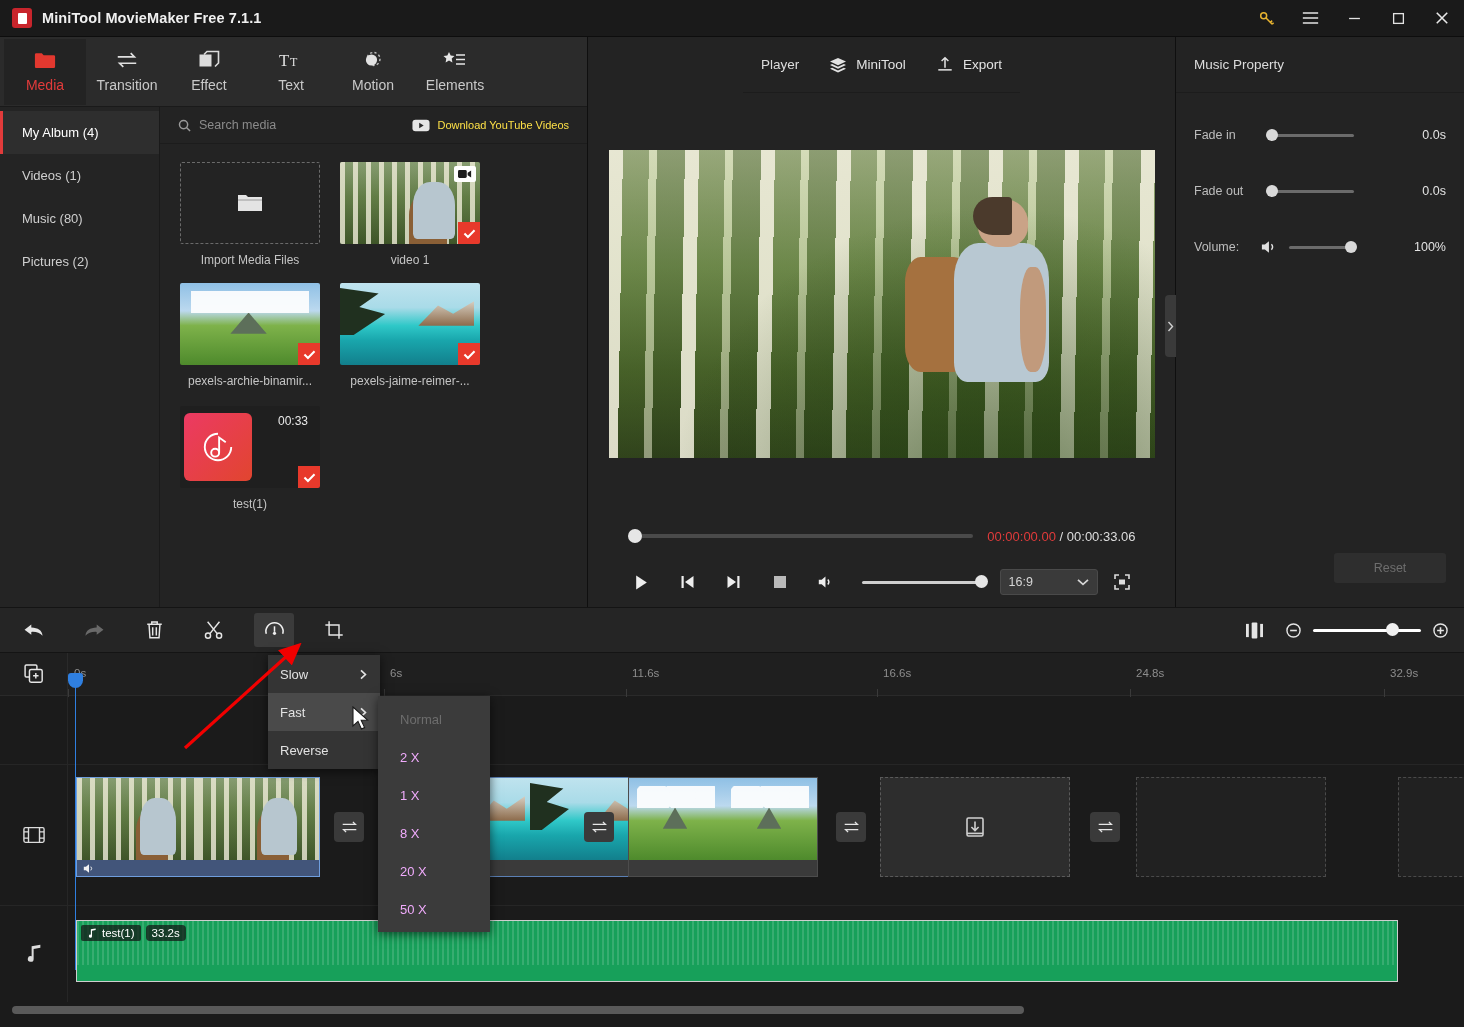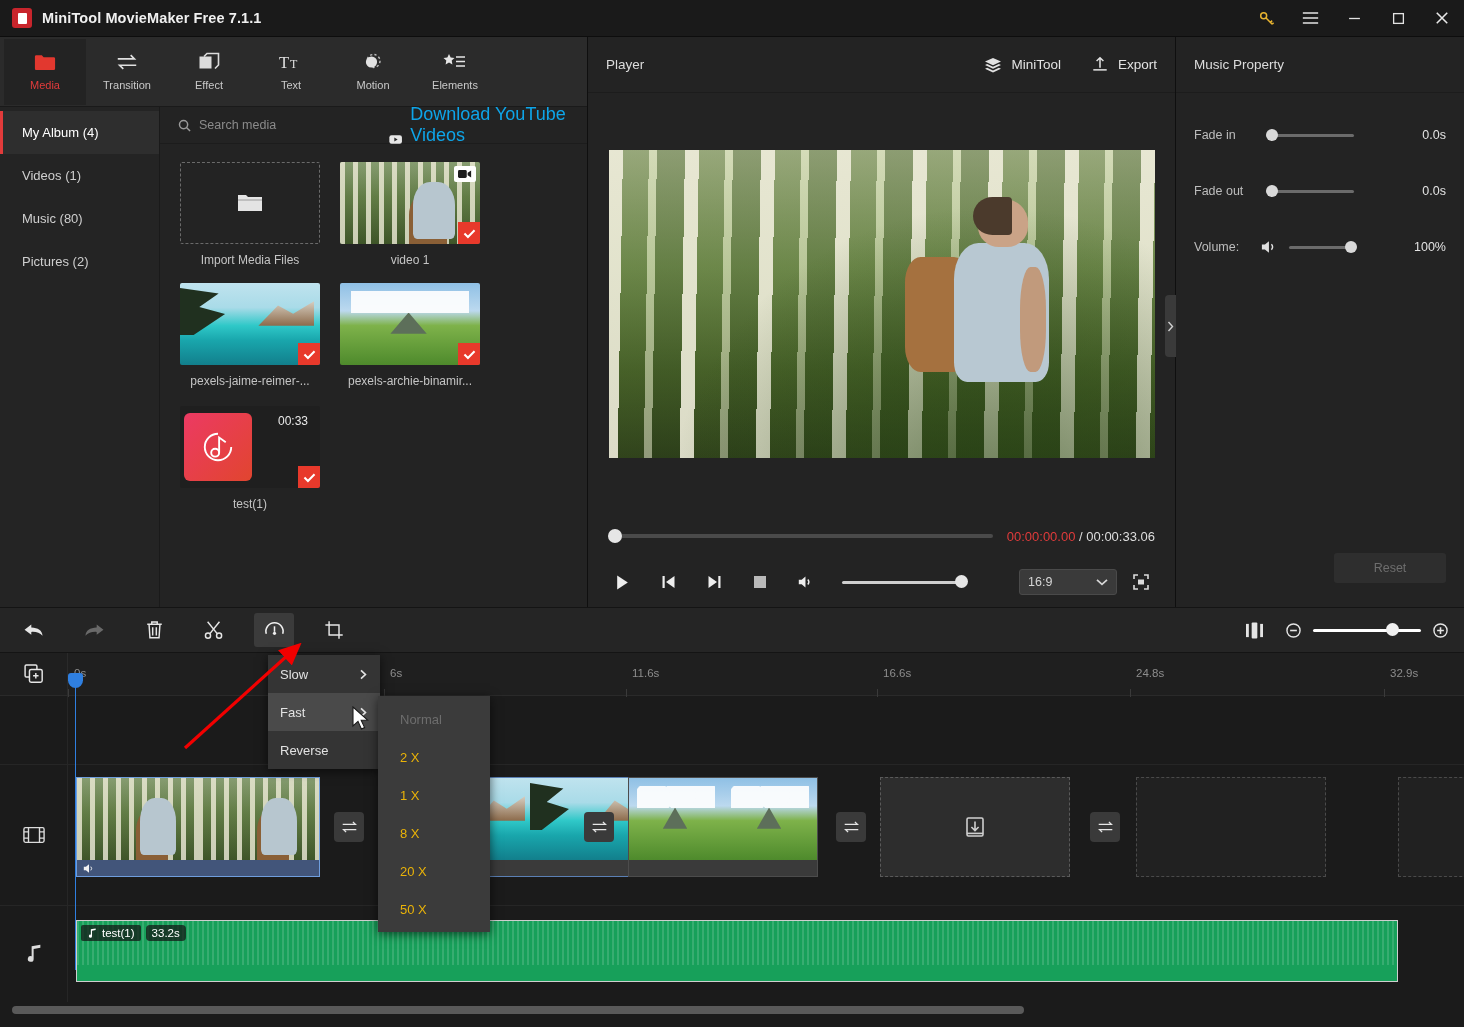--- a/index.html
+++ b/index.html
@@ -85,7 +85,7 @@
      background:#5d6f5a;clip-path:polygon(50% 0,100% 100%,0 100%);}
 
   
-  .player{flex:1;background:#232323;display:flex;flex-direction:column;border-right:1px solid #0f0f0f;position:relative;}
+  .player{flex:1;background:#232323;display:flex;flex-direction:column;border-right:1px solid #0f0f0f;position:relative;align-items:center;}
   .player-head{height:56px;display:flex;align-items:center;padding:0 18px;border-bottom:1px solid #1c1c1c;}
   .player-head .ttl{font-size:13.5px;color:#dcdcdc;}
   .phead-btn{display:flex;align-items:center;gap:9px;font-size:13.5px;color:#e2e2e2;cursor:pointer;margin-left:30px;}

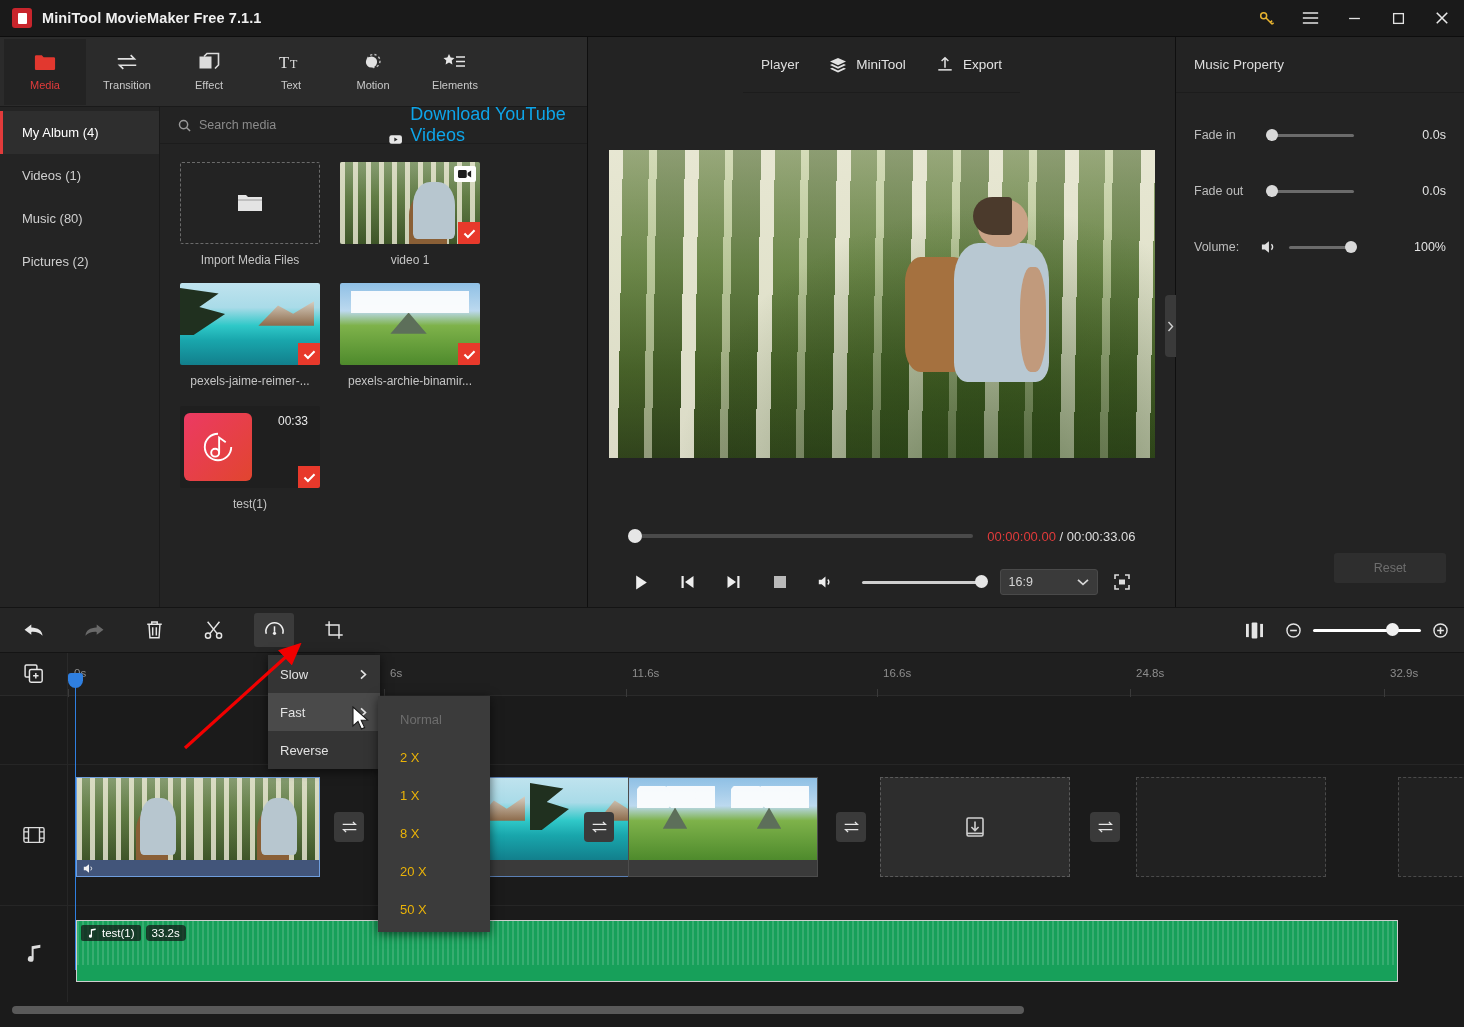--- a/index.html
+++ b/index.html
@@ -33,7 +33,7 @@
   .media-panel{width:588px;background:#232323;display:flex;flex-direction:column;border-right:1px solid #0f0f0f;}
   .ribbon{height:70px;background:#2b2b2b;display:flex;align-items:center;padding-left:4px;border-bottom:1px solid #1a1a1a;}
   .ribbon-item{width:82px;height:66px;display:flex;flex-direction:column;align-items:center;justify-content:center;gap:7px;cursor:pointer;}
-  .ribbon-item .lbl{font-size:11px;color:#c9c9c9;}
+  .ribbon-item .lbl{font-size:14px;color:#c9c9c9;}
   .ribbon-item.active{background:#232323;}
   .ribbon-item.active .lbl{color:#e23b3b;}
 

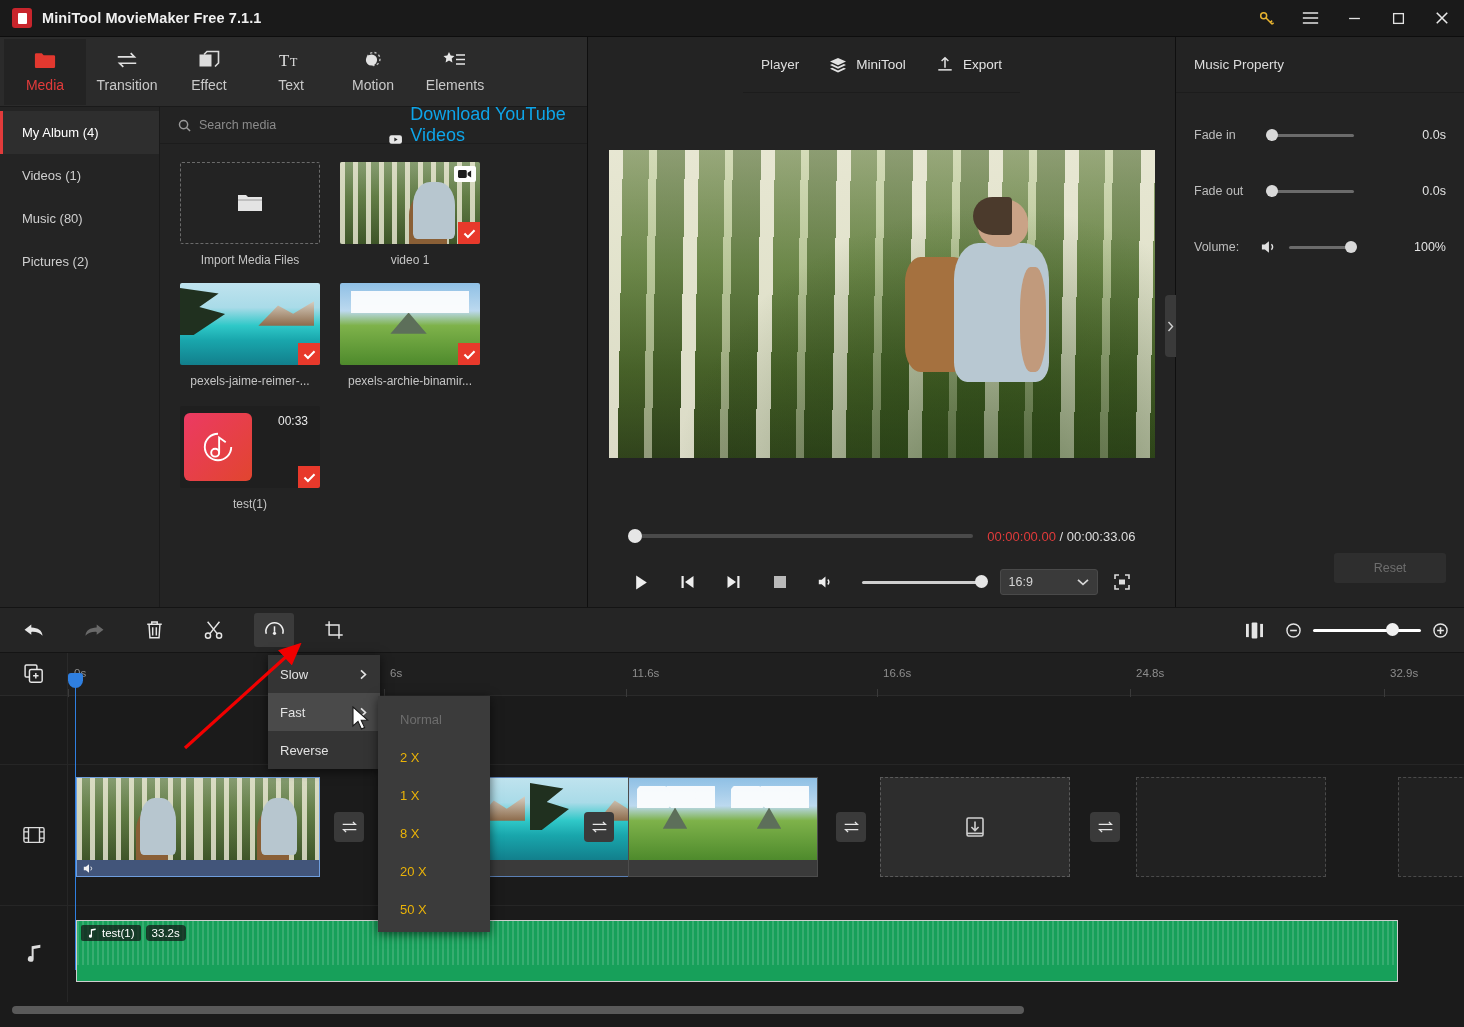--- a/index.html
+++ b/index.html
@@ -48,7 +48,7 @@
   .search-box{display:flex;align-items:center;gap:8px;}
   .search-input{background:transparent;border:none;outline:none;color:#cfcfcf;font-size:12.5px;font-family:inherit;width:190px;}
   .search-input::placeholder{color:#8b8b8b;}
-  .yt{margin-left:auto;display:flex;align-items:flex-end;gap:8px;font-size:18px;color:#0ea5e9;cursor:pointer;}
+  .yt{margin-left:auto;display:flex;align-items:flex-start;gap:8px;font-size:11px;color:#fde047;cursor:pointer;}
 
   .grid{padding:18px 20px 10px 20px;display:flex;flex-wrap:wrap;gap:16px 20px;align-content:flex-start;overflow:hidden;}
   .cell{width:140px;}

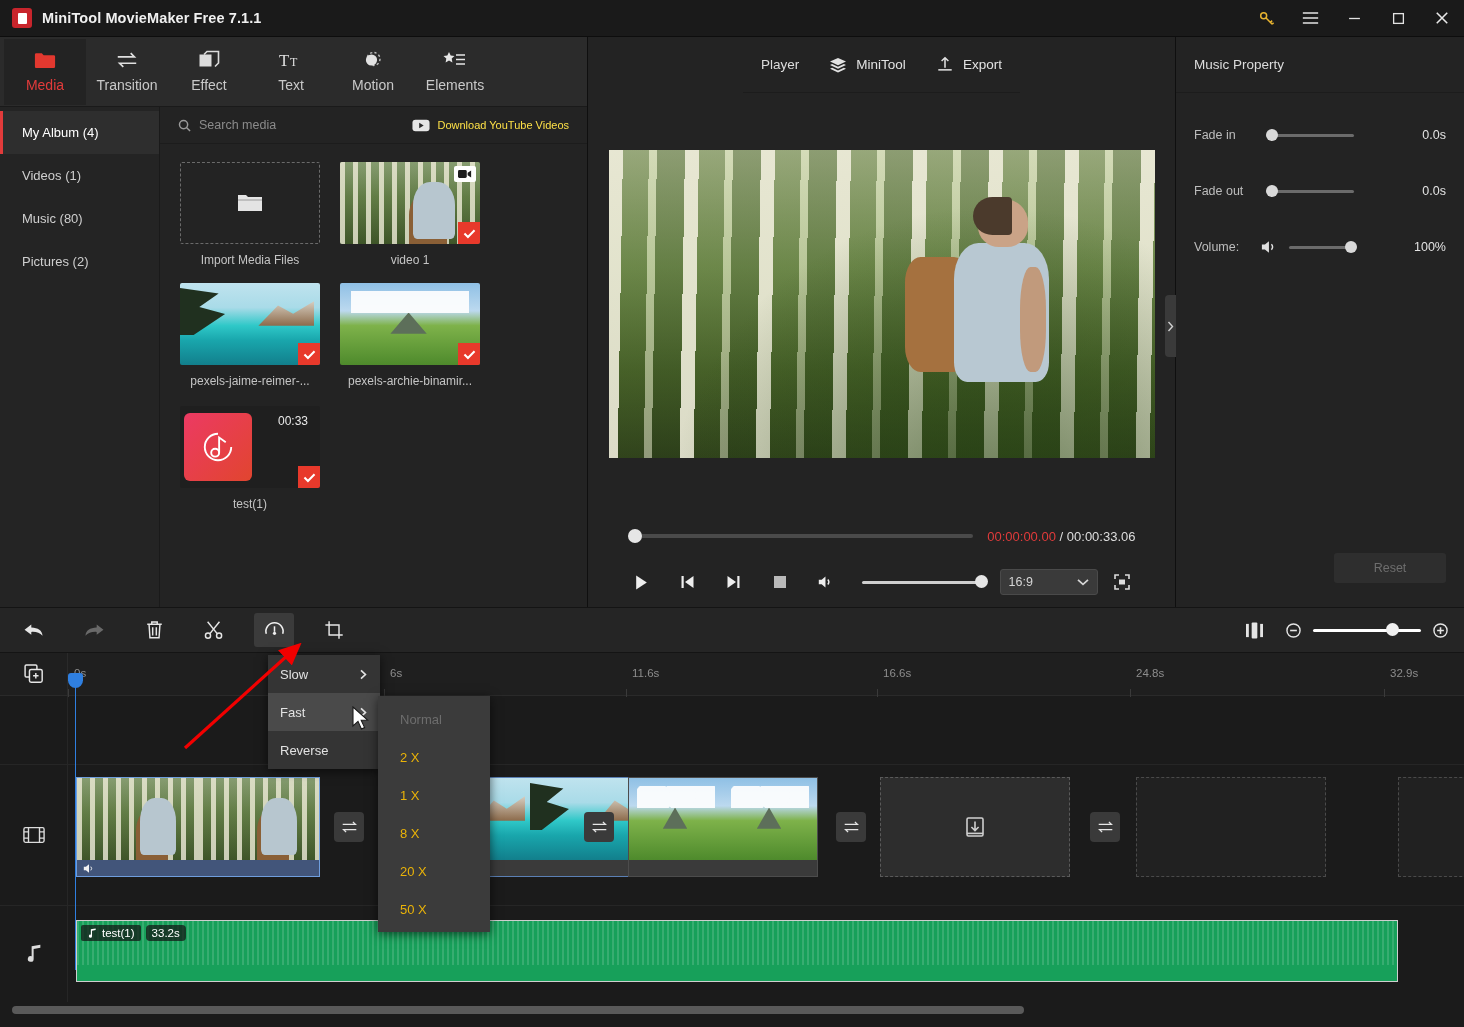--- a/index.html
+++ b/index.html
@@ -349,6 +349,18 @@
 
           <div class="cell">
             <div class="thumb">
+              <div class="art-field"></div>
+              <div class="check">
+                <svg width="13" height="11" viewBox="0 0 14 12" stroke="#fff" stroke-width="2.2" fill="none">
+                    <path d="M1.5 6l3.8 3.8L12.5 2.4"></path>
+                  </svg>
+              </div>
+            </div>
+            <div class="cap">pexels-archie-binamir...</div>
+          </div>
+
+          <div class="cell">
+            <div class="thumb">
               <div class="art-lake"></div>
               <div class="check">
                 <svg width="13" height="11" viewBox="0 0 14 12" stroke="#fff" stroke-width="2.2" fill="none">
@@ -357,18 +369,6 @@
               </div>
             </div>
             <div class="cap">pexels-jaime-reimer-...</div>
-          </div>
-
-          <div class="cell">
-            <div class="thumb">
-              <div class="art-field"></div>
-              <div class="check">
-                <svg width="13" height="11" viewBox="0 0 14 12" stroke="#fff" stroke-width="2.2" fill="none">
-                    <path d="M1.5 6l3.8 3.8L12.5 2.4"></path>
-                  </svg>
-              </div>
-            </div>
-            <div class="cap">pexels-archie-binamir...</div>
           </div>
 
           <div class="cell" style="margin-top:2px;">

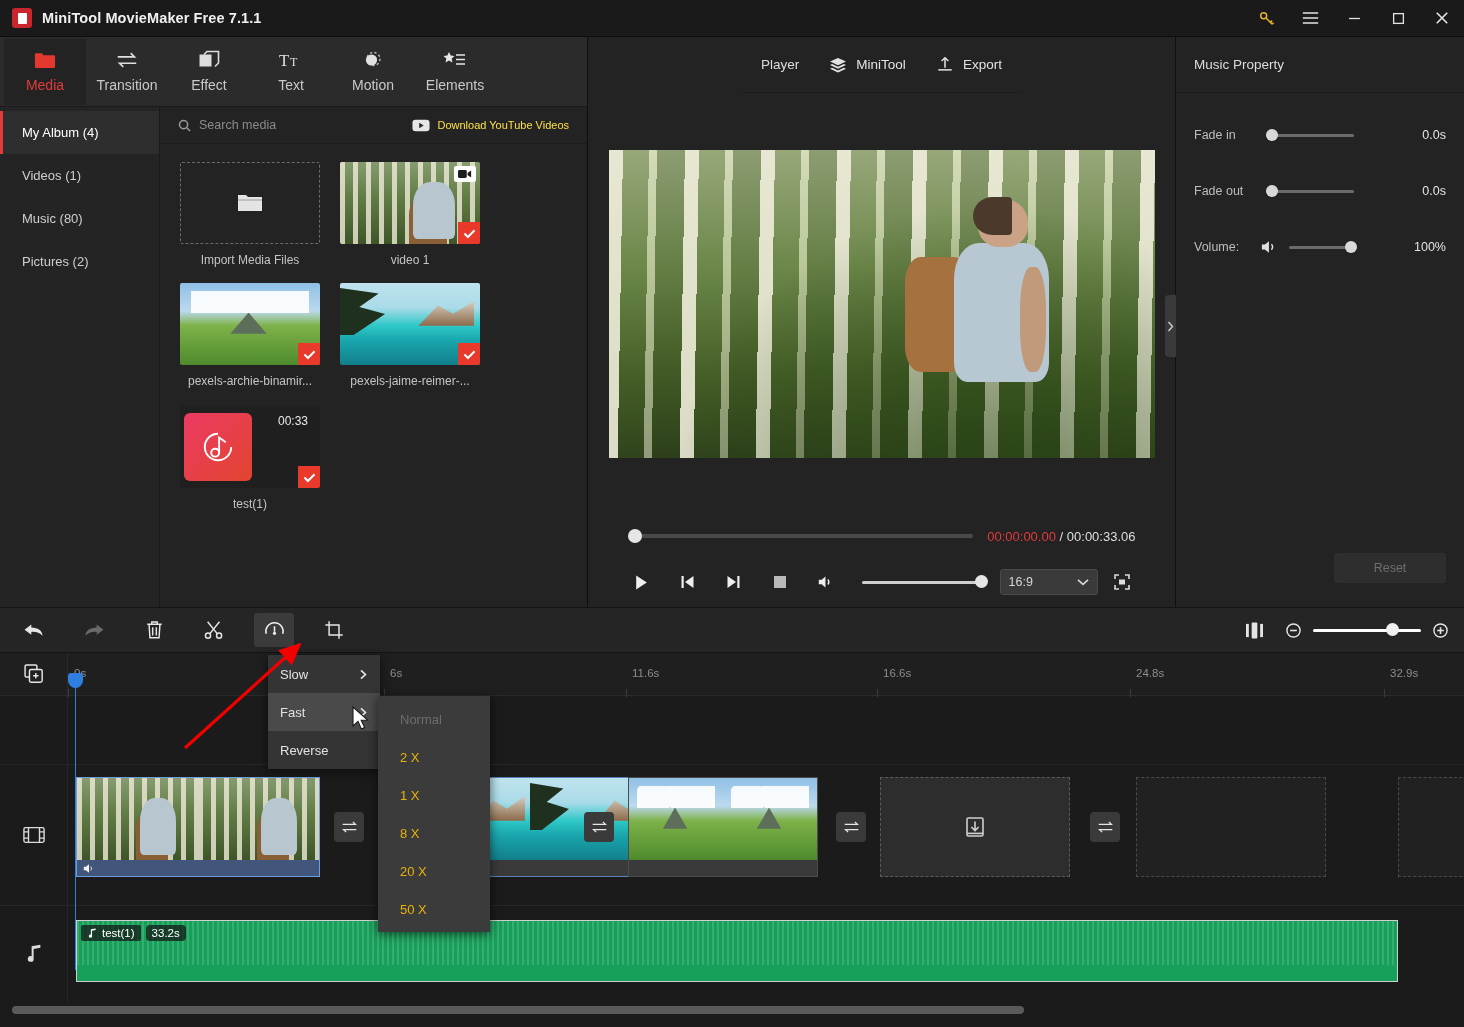--- a/index.html
+++ b/index.html
@@ -190,7 +190,7 @@
   .ctx .mi.hl{background:#4a4a4a;}
 
   .ctx2{position:absolute;left:378px;top:696px;width:112px;background:#3b3b3b;box-shadow:0 2px 10px rgba(0,0,0,.6);z-index:40;padding:4px 0;}
-  .ctx2 .mi{height:38px;display:flex;align-items:center;padding:0 22px;font-size:13px;color:#eab308;cursor:pointer;}
+  .ctx2 .mi{height:38px;display:flex;align-items:center;padding:0 22px;font-size:13px;color:#f0abfc;cursor:pointer;}
   .ctx2 .mi.disabled{color:#6d6d6d;}
 
   .cursor{position:absolute;left:352px;top:706px;z-index:60;}

